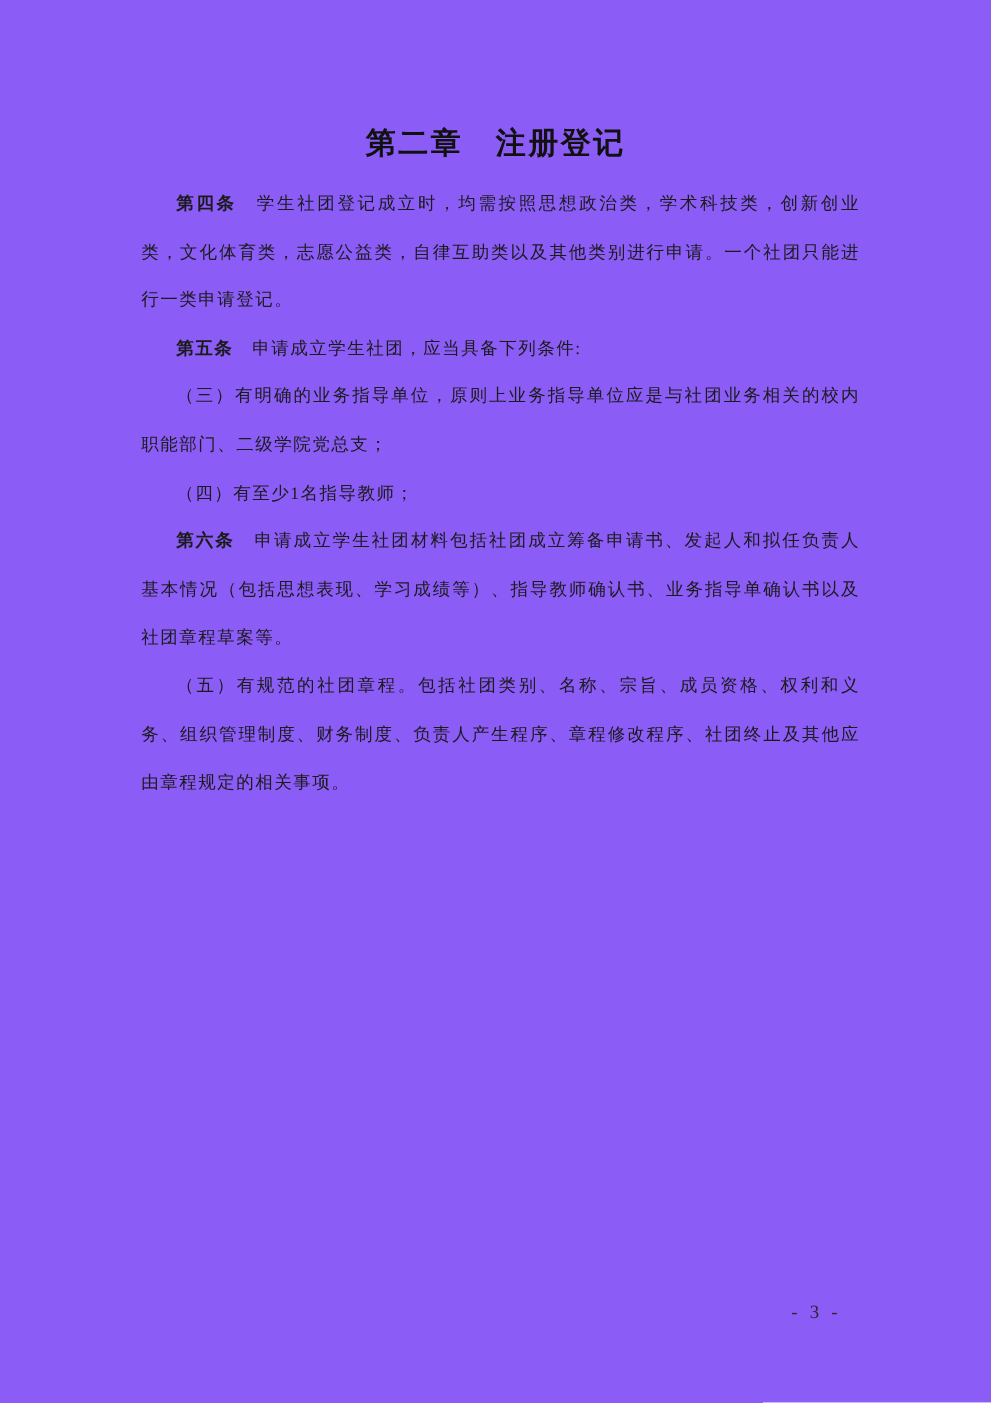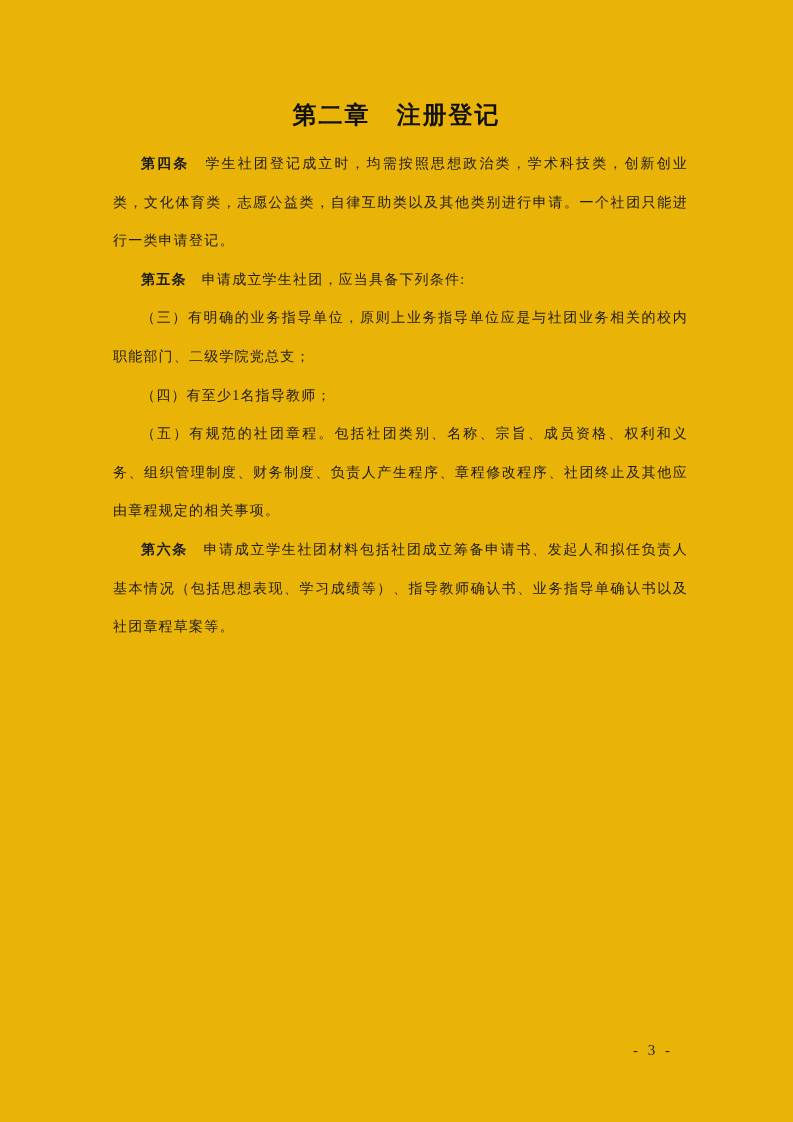--- a/index.html
+++ b/index.html
@@ -11,7 +11,7 @@
     position: relative;
     width: 793px;
     height: 1122px;
-    background: #eab308;
+    background: #8b5cf6;
     overflow: hidden;
     color: #1b1b1b;
     font-family: "Liberation Serif", "DejaVu Serif", serif;

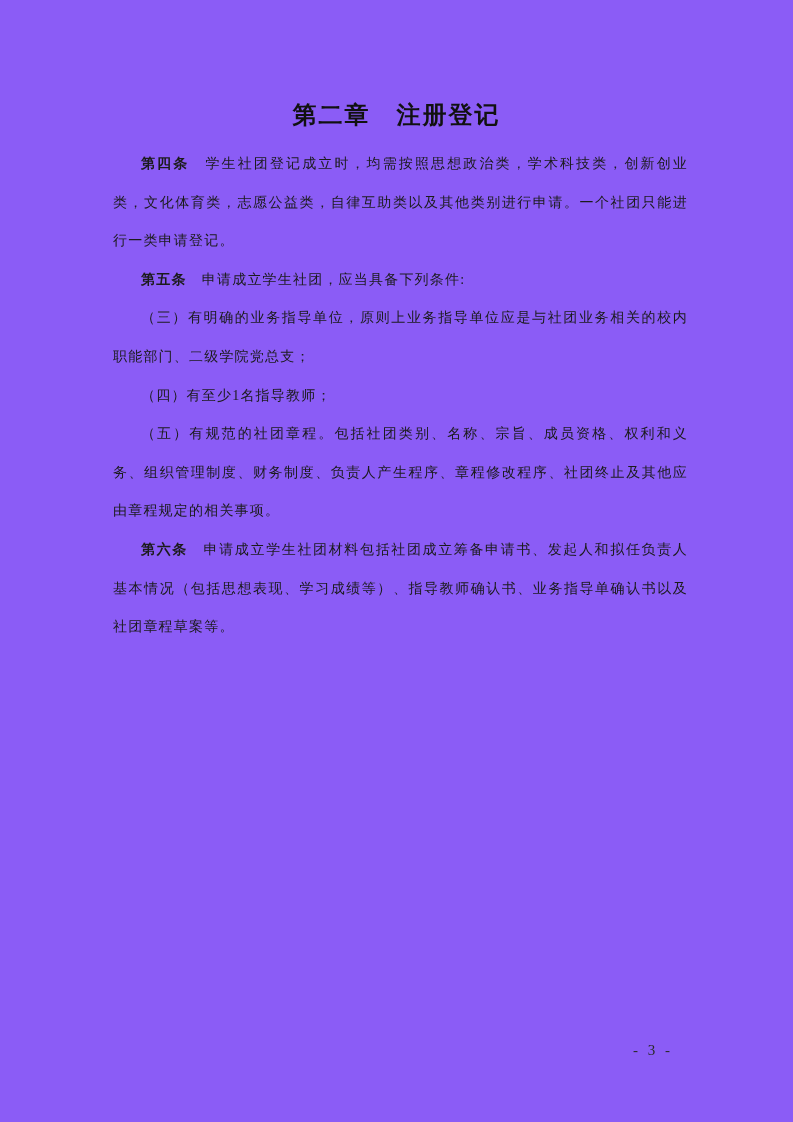--- a/index.html
+++ b/index.html
@@ -79,9 +79,9 @@
 
     <p>（四）有至少1名指导教师；</p>
 
+    <p><span class="art-label">第六条</span><span>　申请成立学生社团材料包括社团成立筹备申请书、发起人和拟任负责人基本情况（包括思想表现、学习成绩等）、指导教师确认书、业务指导单确认书以及社团章程草案等。</span></p>
+
     <p>（五）有规范的社团章程。包括社团类别、名称、宗旨、成员资格、权利和义务、组织管理制度、财务制度、负责人产生程序、章程修改程序、社团终止及其他应由章程规定的相关事项。</p>
-
-    <p><span class="art-label">第六条</span><span>　申请成立学生社团材料包括社团成立筹备申请书、发起人和拟任负责人基本情况（包括思想表现、学习成绩等）、指导教师确认书、业务指导单确认书以及社团章程草案等。</span></p>
 
   </div>
 

